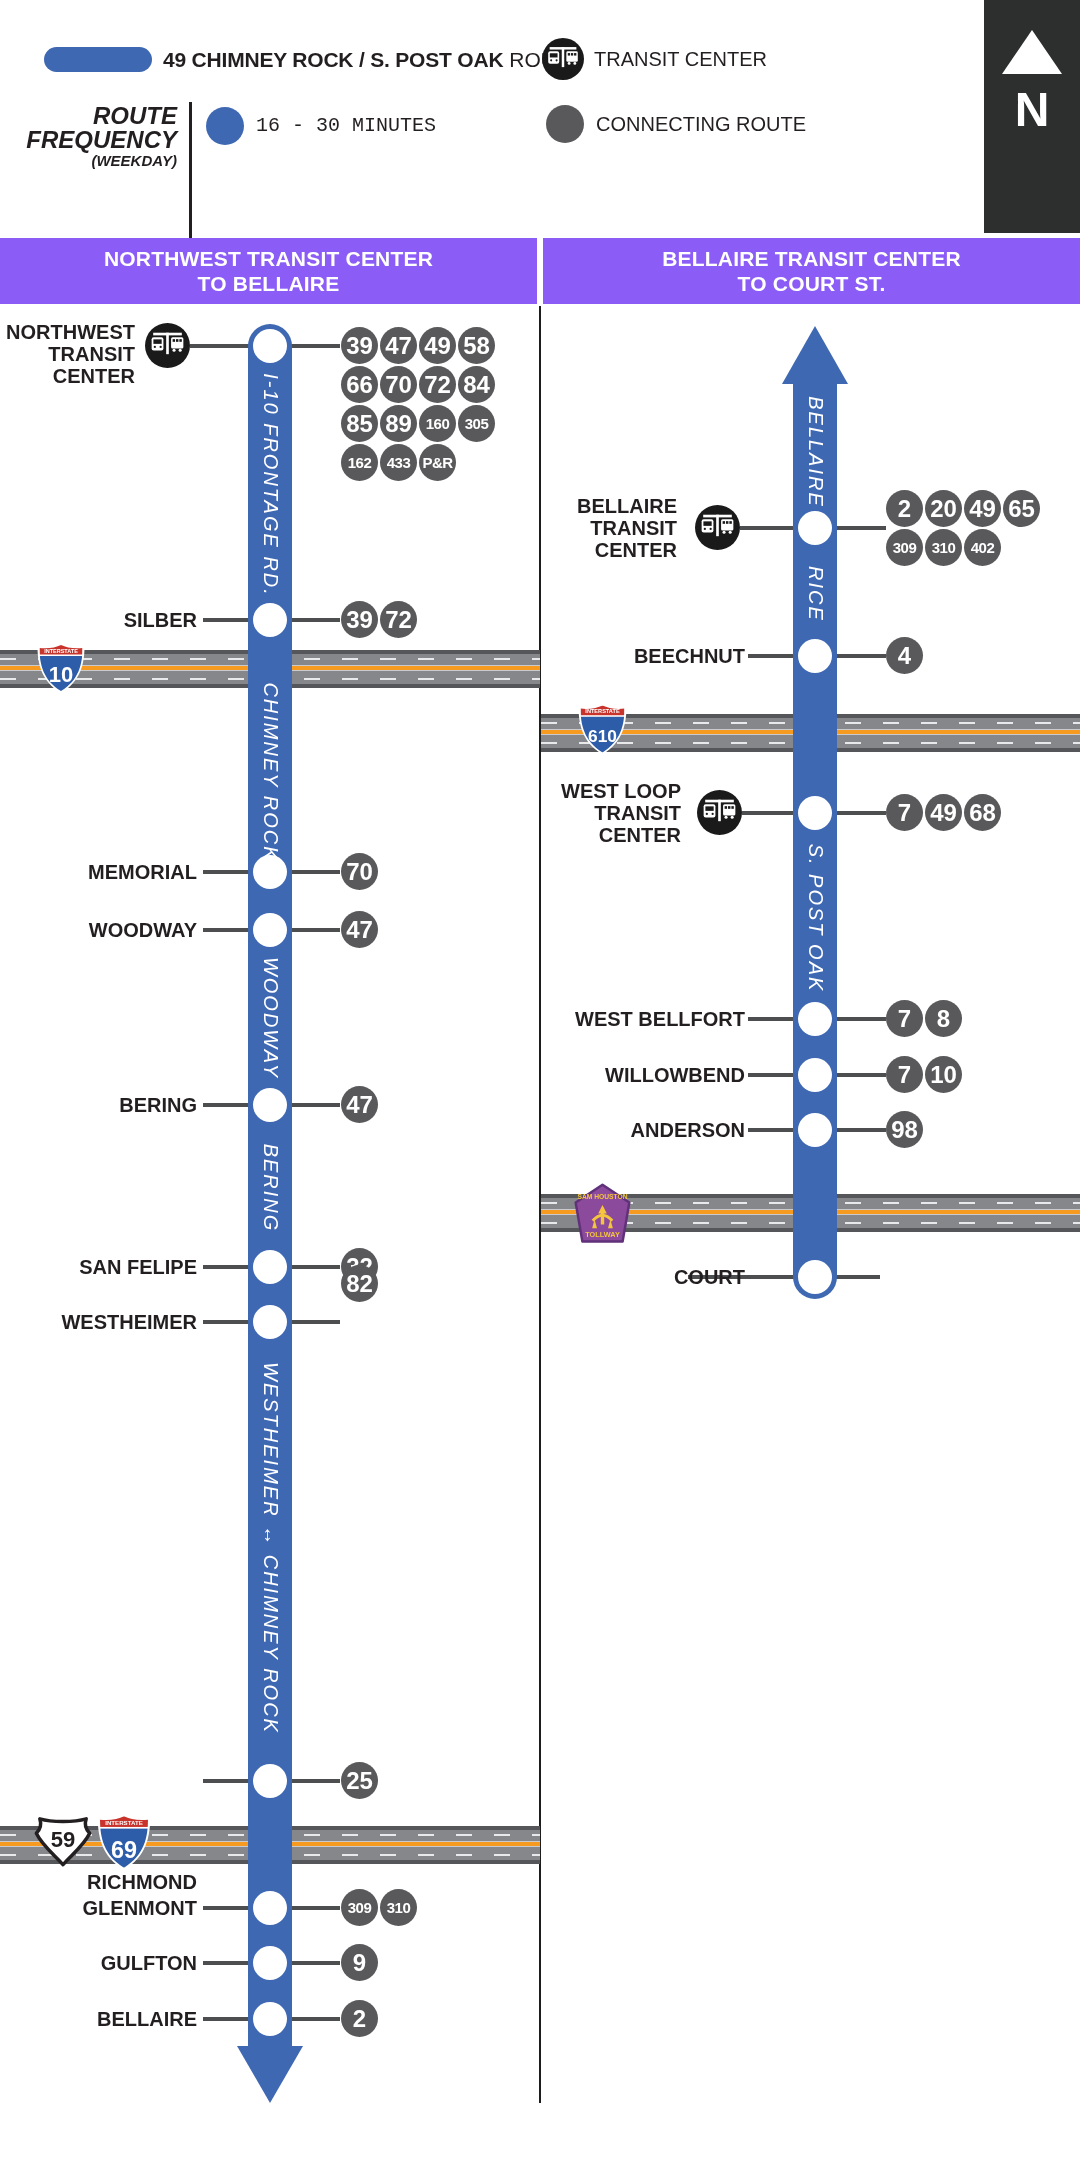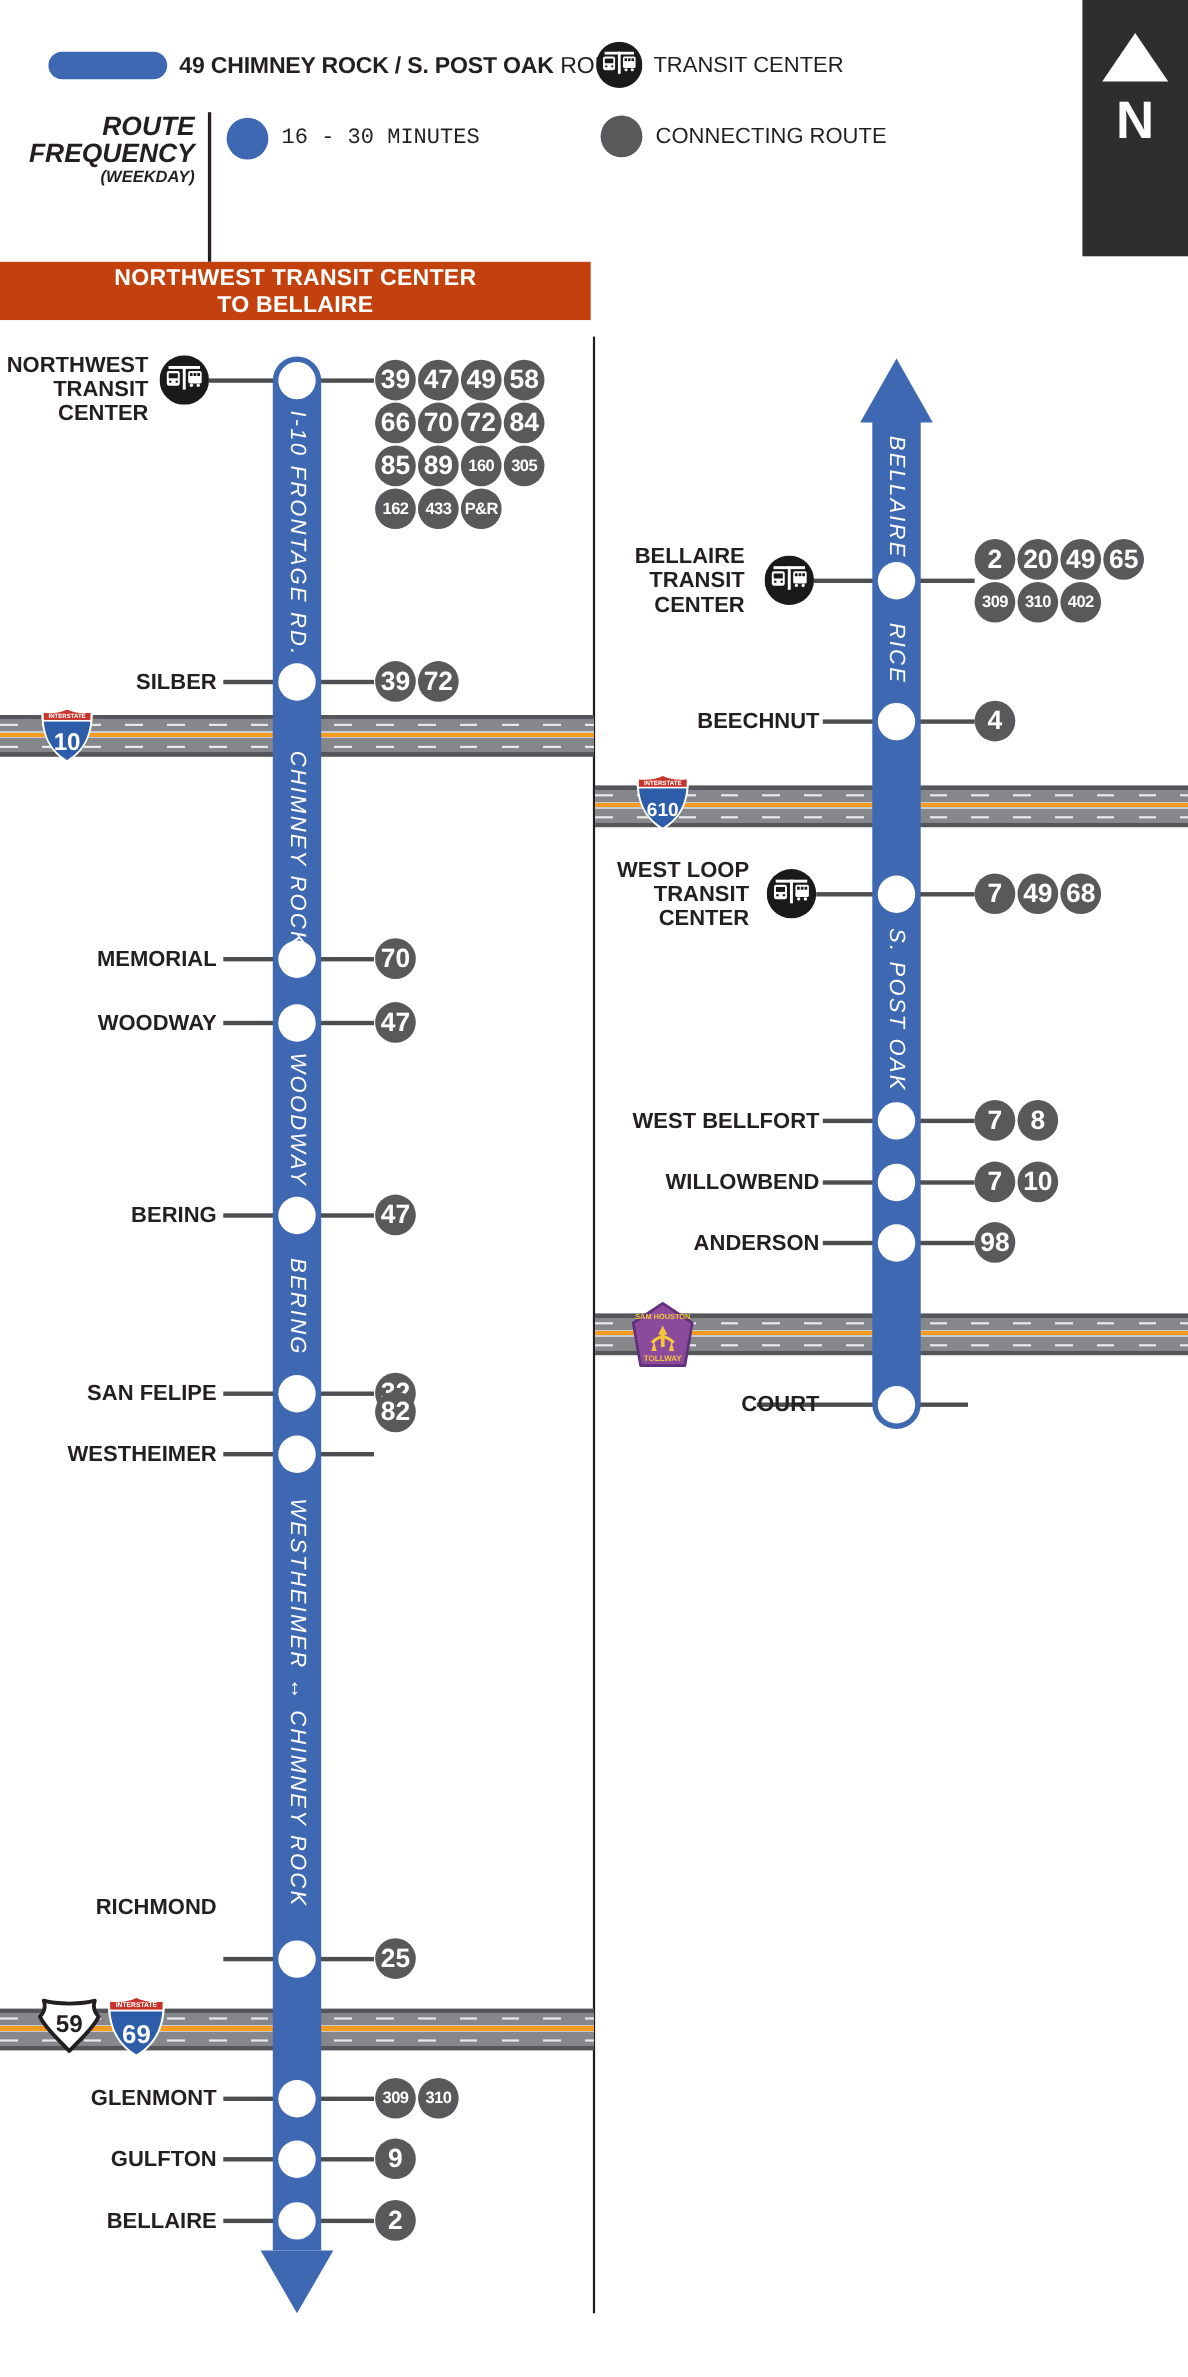--- a/index.html
+++ b/index.html
@@ -26,7 +26,7 @@
   .north-n{left:984px;top:84px;width:96px;text-align:center;color:#fff;font-weight:bold;font-size:48px;line-height:52px;}
 
   
-  .hdr{top:238px;height:53px;background:#c2410c;color:#fff;display:flex;flex-direction:column;justify-content:center;text-align:center;font-weight:bold;font-size:21px;line-height:25px;letter-spacing:0.2px;}
+  .hdr{top:238px;height:66px;background:#8b5cf6;color:#fff;display:flex;flex-direction:column;justify-content:center;text-align:center;font-weight:bold;font-size:21px;line-height:25px;letter-spacing:0.2px;}
   .hdr-left{left:0;width:537px;}
   .hdr-right{left:543px;width:537px;}
   .col-divider{left:539px;top:306px;width:2px;height:1797px;background:#1d1d1d;}

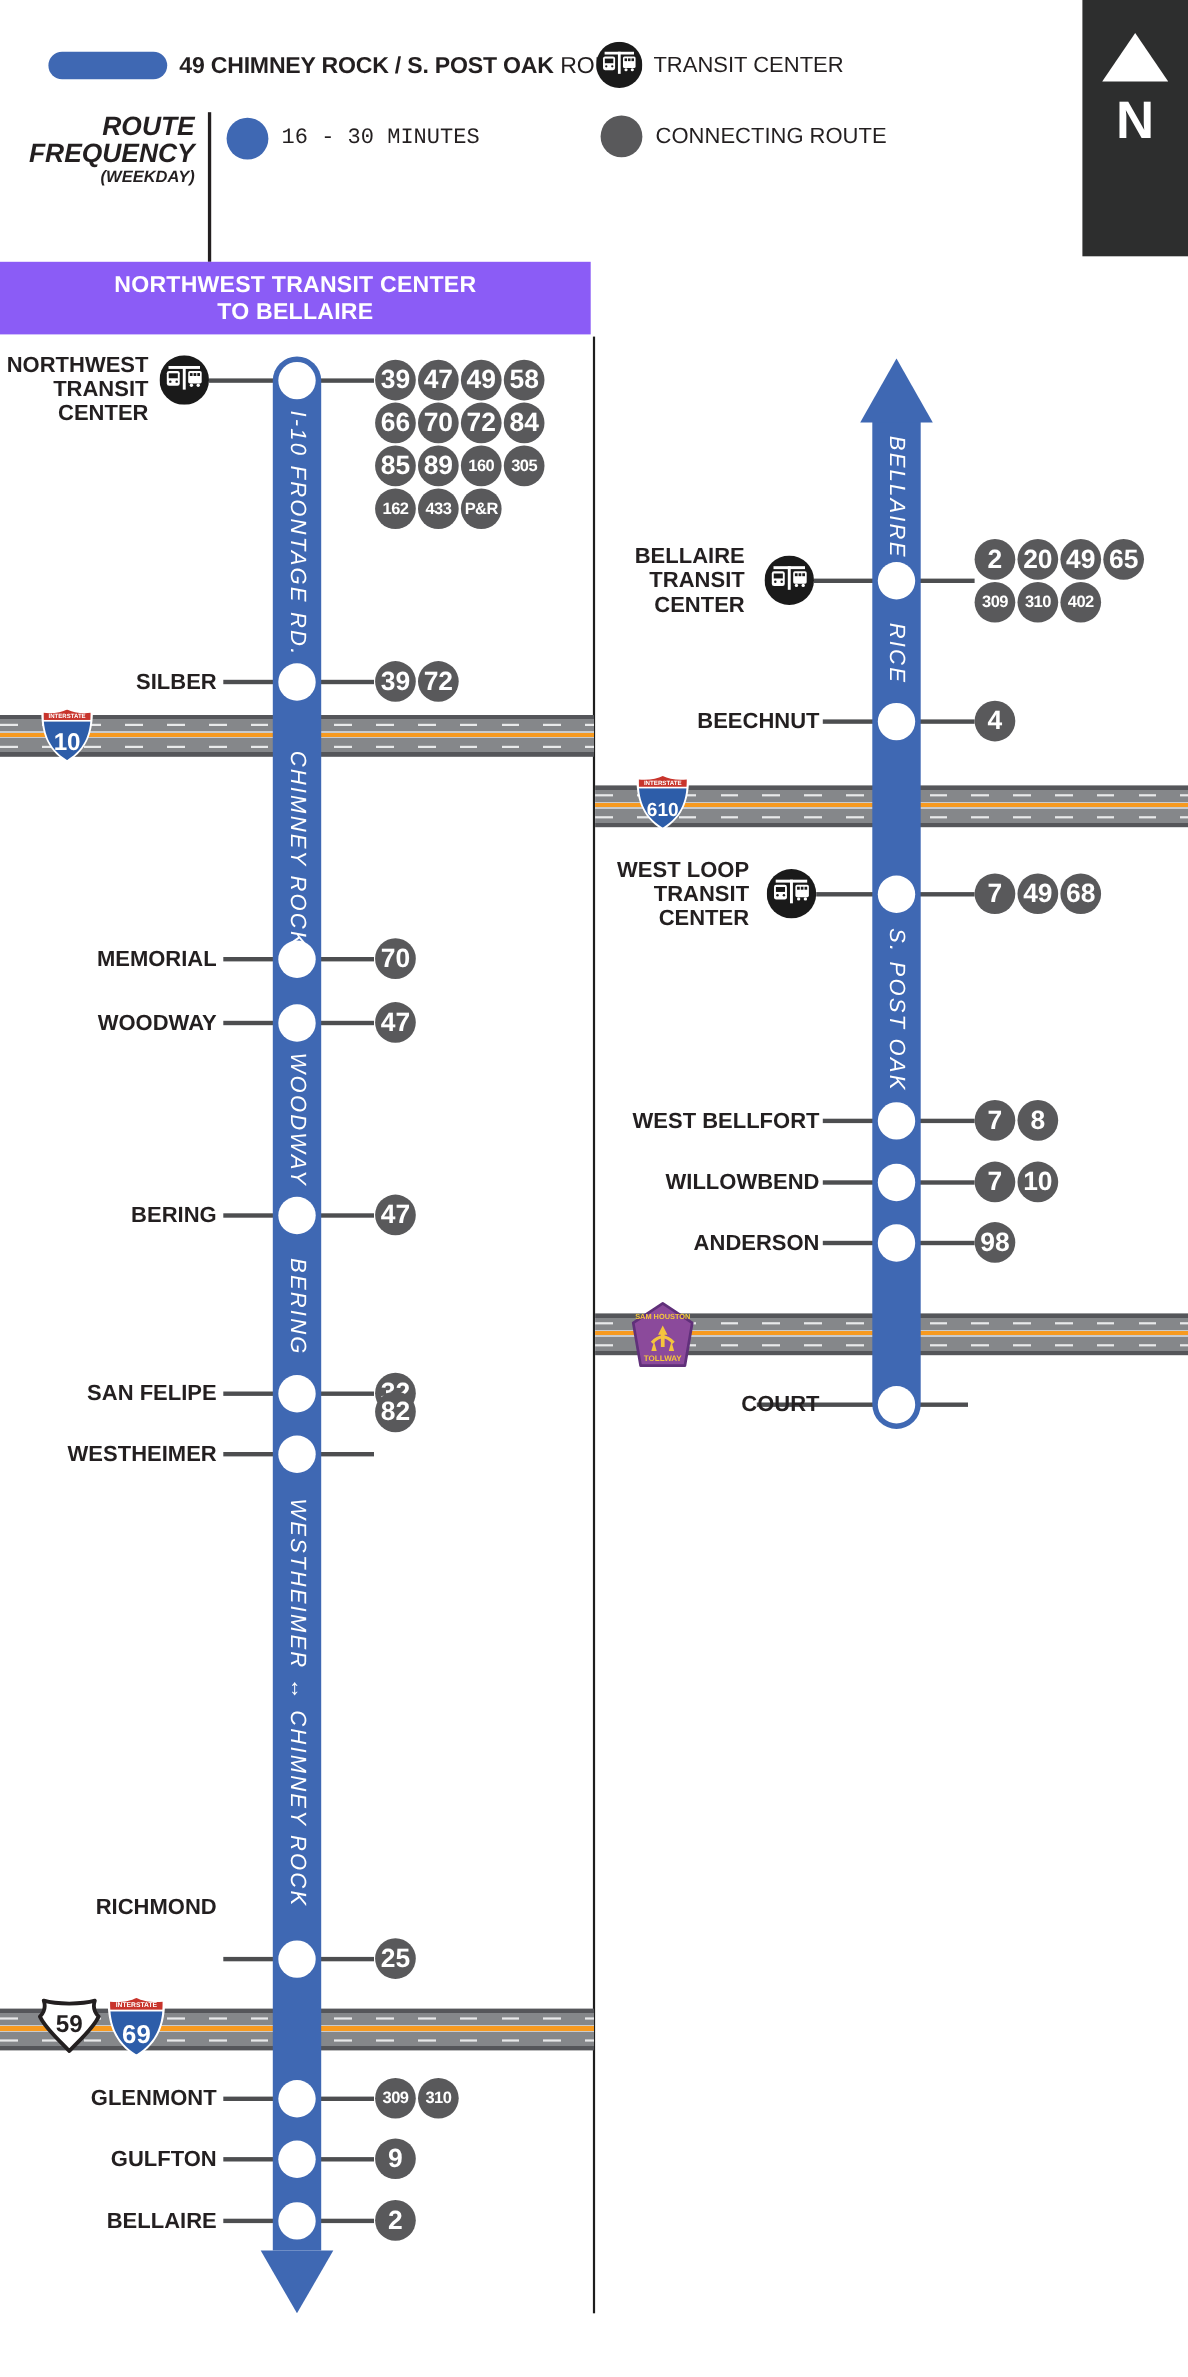--- a/index.html
+++ b/index.html
@@ -124,6 +124,10 @@
     <div>NORTHWEST TRANSIT CENTER</div>
     <div>TO BELLAIRE</div>
   </div>
+  <div class="abs hdr hdr-right">
+    <div>BELLAIRE TRANSIT CENTER</div>
+    <div>TO COURT ST.</div>
+  </div>
   <div class="abs col-divider"></div>
 
   <div class="abs road" style="left:0;top:650px;width:540px"></div>

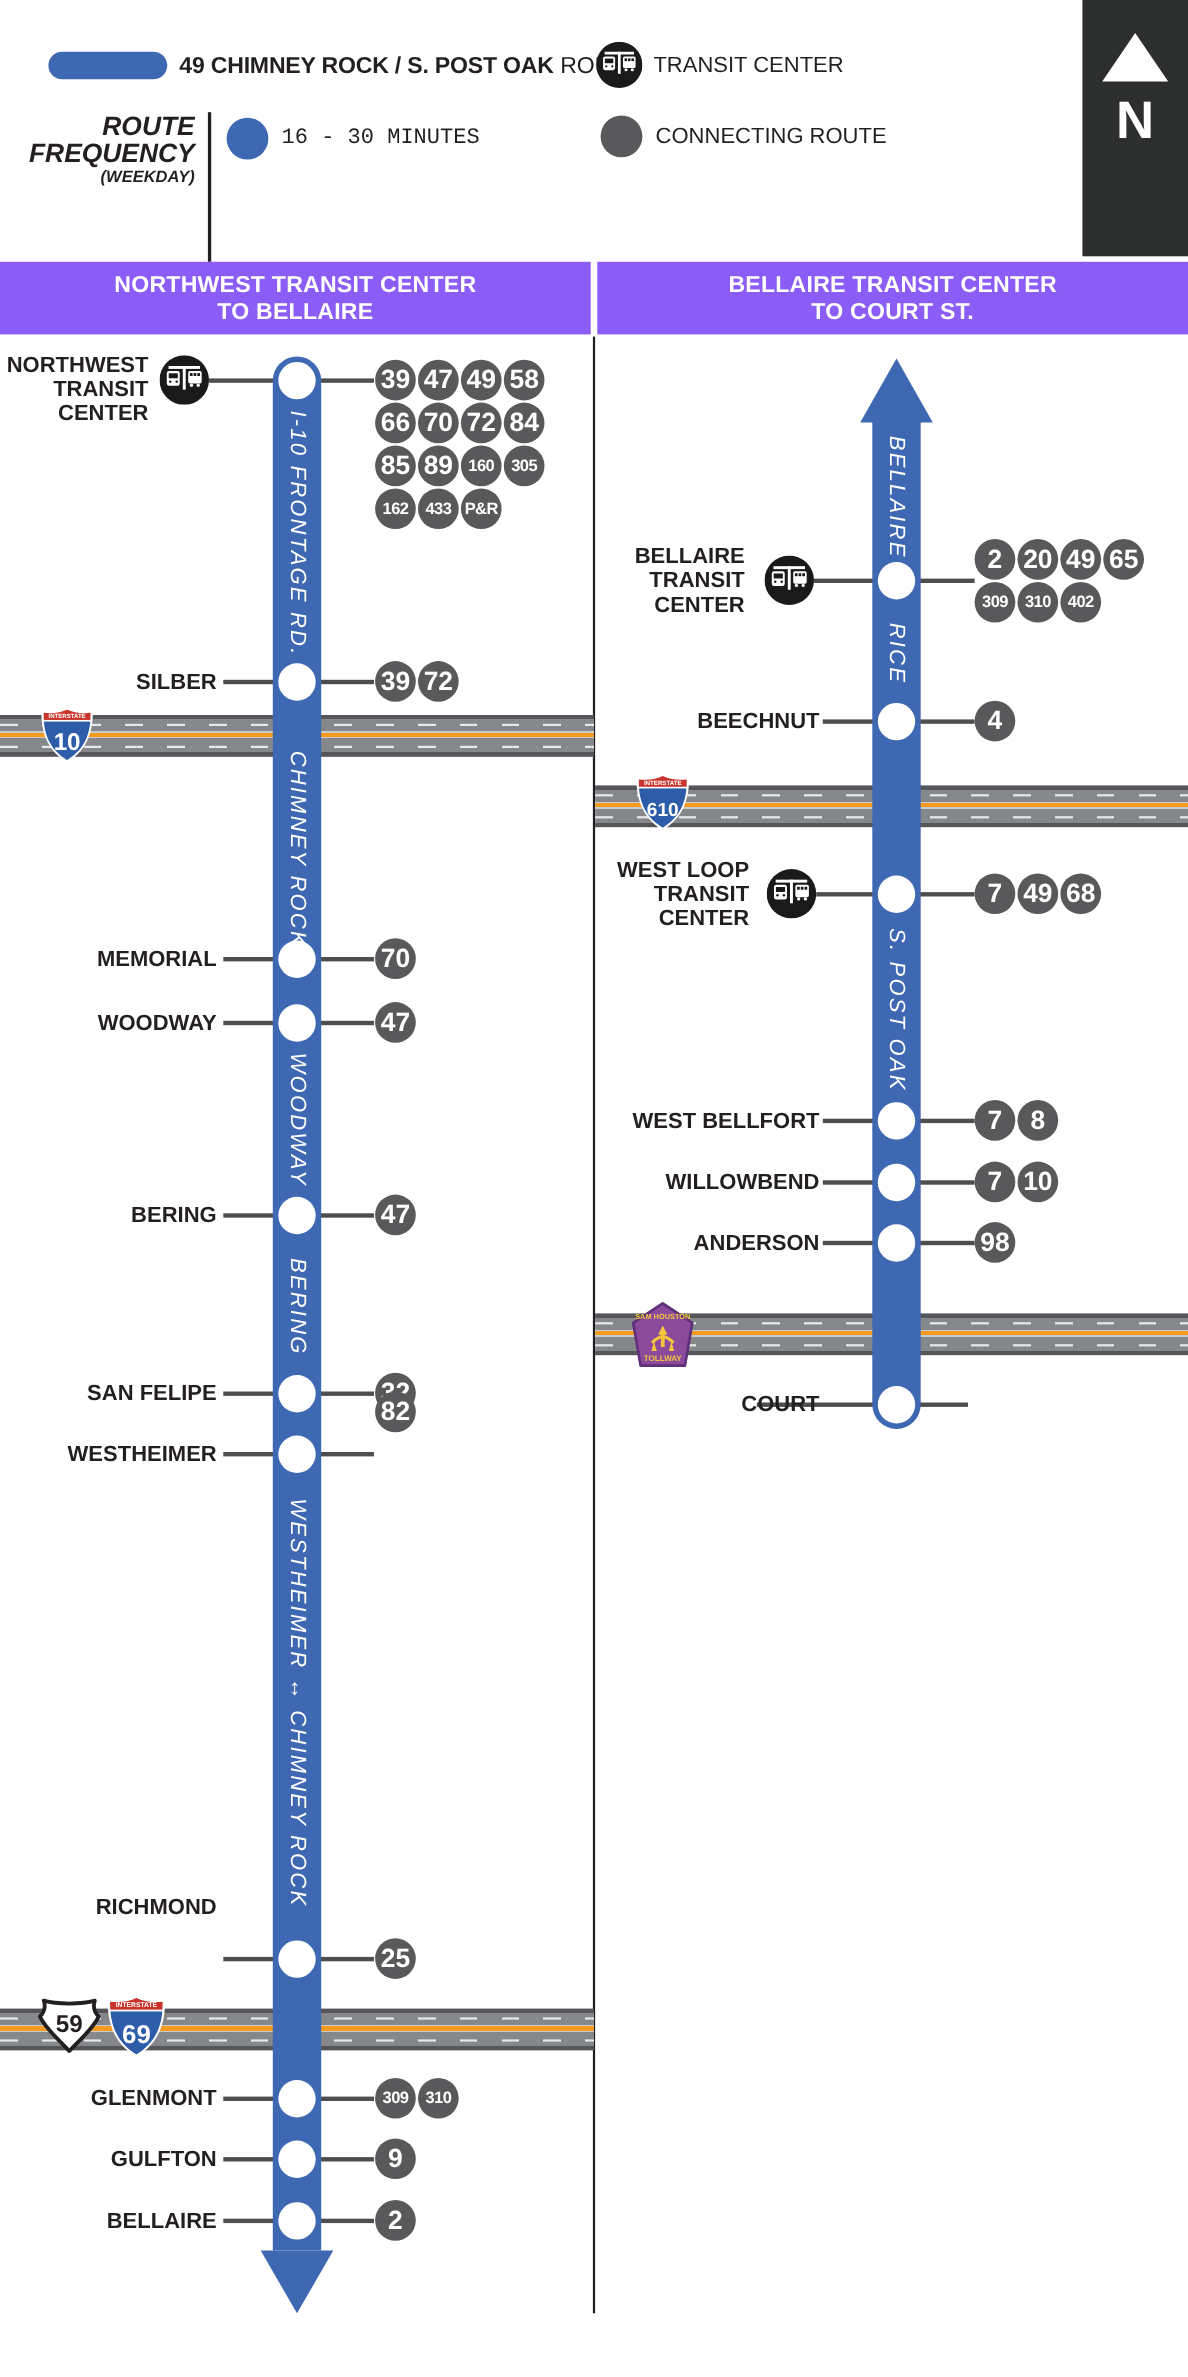--- a/index.html
+++ b/index.html
@@ -288,7 +288,7 @@
     </div>
 
   <div class="abs connector conn-l" style="top:1779px"></div>
-  <div class="abs stop-label lbl-l" style="top:1722px">RICHMOND</div>
+  <div class="abs stop-label lbl-l" style="top:1870px">RICHMOND</div>
   <div class="abs stop-dot dot-l" style="top:1764px"></div>
   <div class="abs badges bdg-l" style="top:1762px">
       <span class="badge">25</span>

